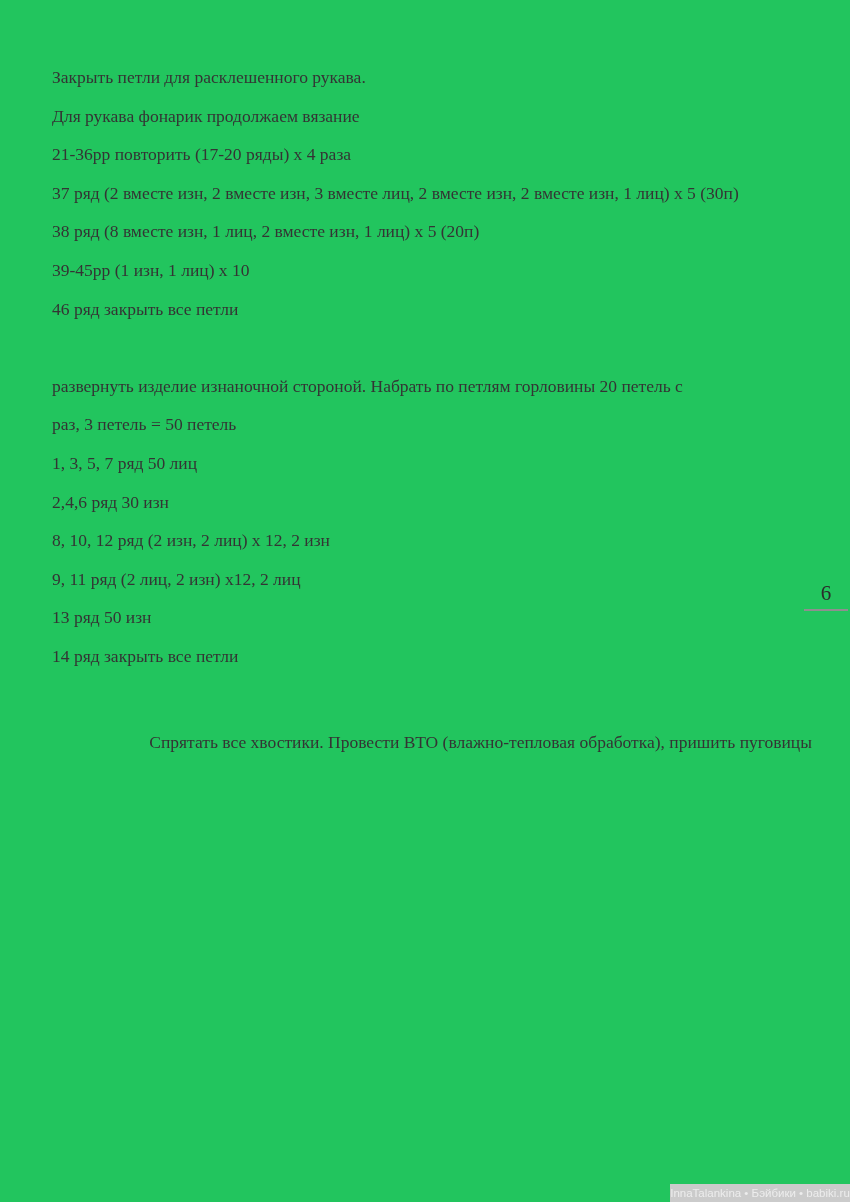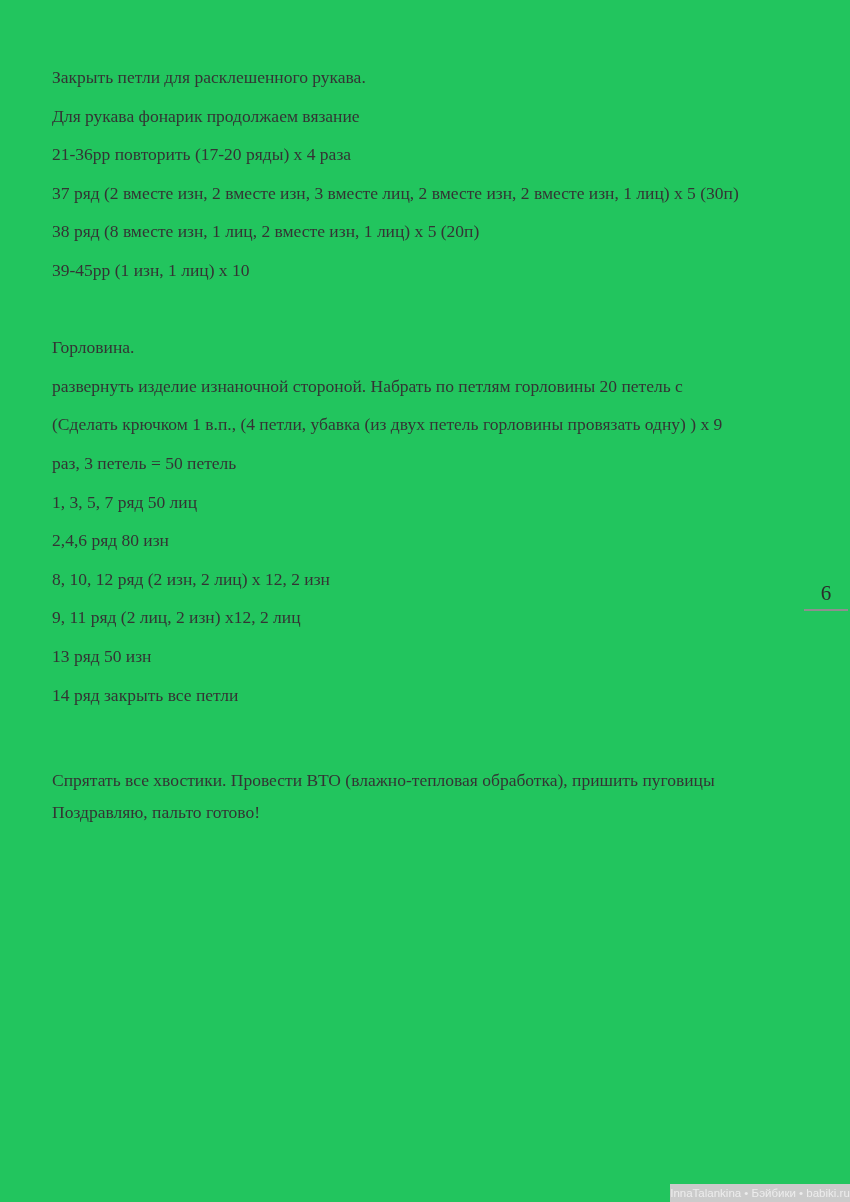--- a/index.html
+++ b/index.html
@@ -82,6 +82,7 @@
       <div class="line">37 ряд (2 вместе изн, 2 вместе изн, 3 вместе лиц, 2 вместе изн, 2 вместе изн, 1 лиц) х 5 (30п)</div>
       <div class="line">38 ряд (8 вместе изн, 1 лиц, 2 вместе изн, 1 лиц) х 5 (20п)</div>
       <div class="line">39-45рр (1 изн, 1 лиц) х 10</div>
+      <div class="line">46 ряд закрыть все петли</div>
     </div>
 
     <div class="section section-neckline">

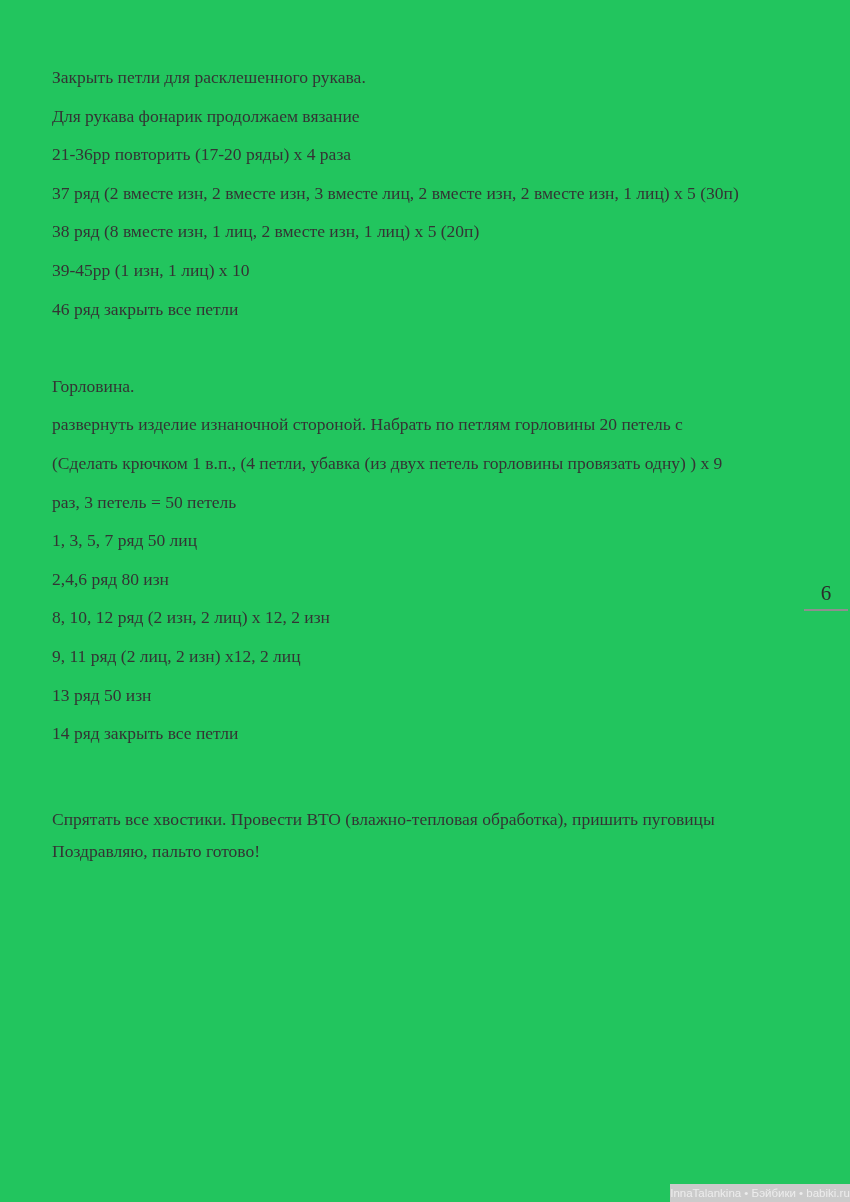--- a/index.html
+++ b/index.html
@@ -86,7 +86,6 @@
     </div>
 
     <div class="section section-neckline">
-      <div class="line">Горловина.</div>
       <div class="line">развернуть изделие изнаночной стороной. Набрать по петлям горловины 20 петель с</div>
       <div class="line">(Сделать крючком 1 в.п., (4 петли, убавка (из двух петель горловины провязать одну) ) х 9</div>
       <div class="line">раз, 3 петель = 50 петель</div>

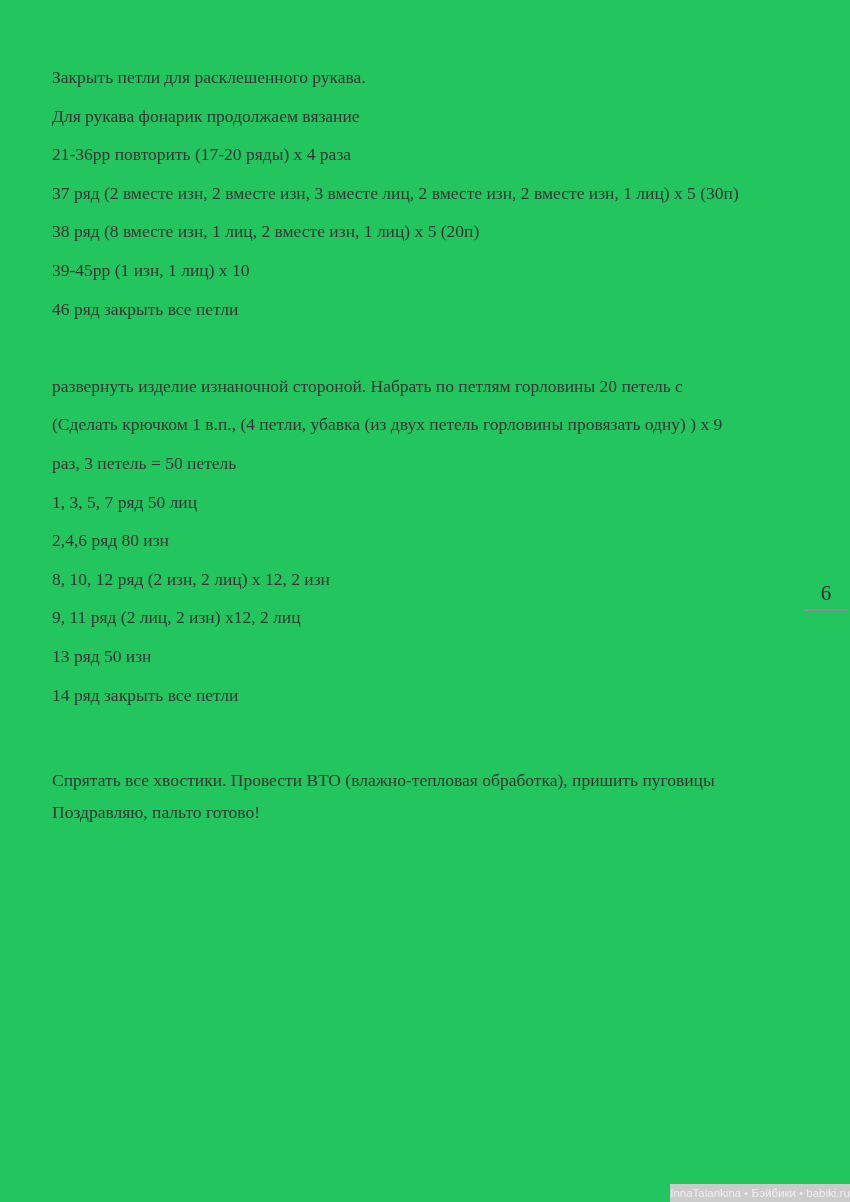--- a/index.html
+++ b/index.html
@@ -87,7 +87,6 @@
 
     <div class="section section-neckline">
       <div class="line">развернуть изделие изнаночной стороной. Набрать по петлям горловины 20 петель с</div>
-      <div class="line">(Сделать крючком 1 в.п., (4 петли, убавка (из двух петель горловины провязать одну) ) х 9</div>
       <div class="line">раз, 3 петель = 50 петель</div>
       <div class="line">1, 3, 5, 7 ряд 50 лиц</div>
       <div class="line">2,4,6 ряд 80 изн</div>

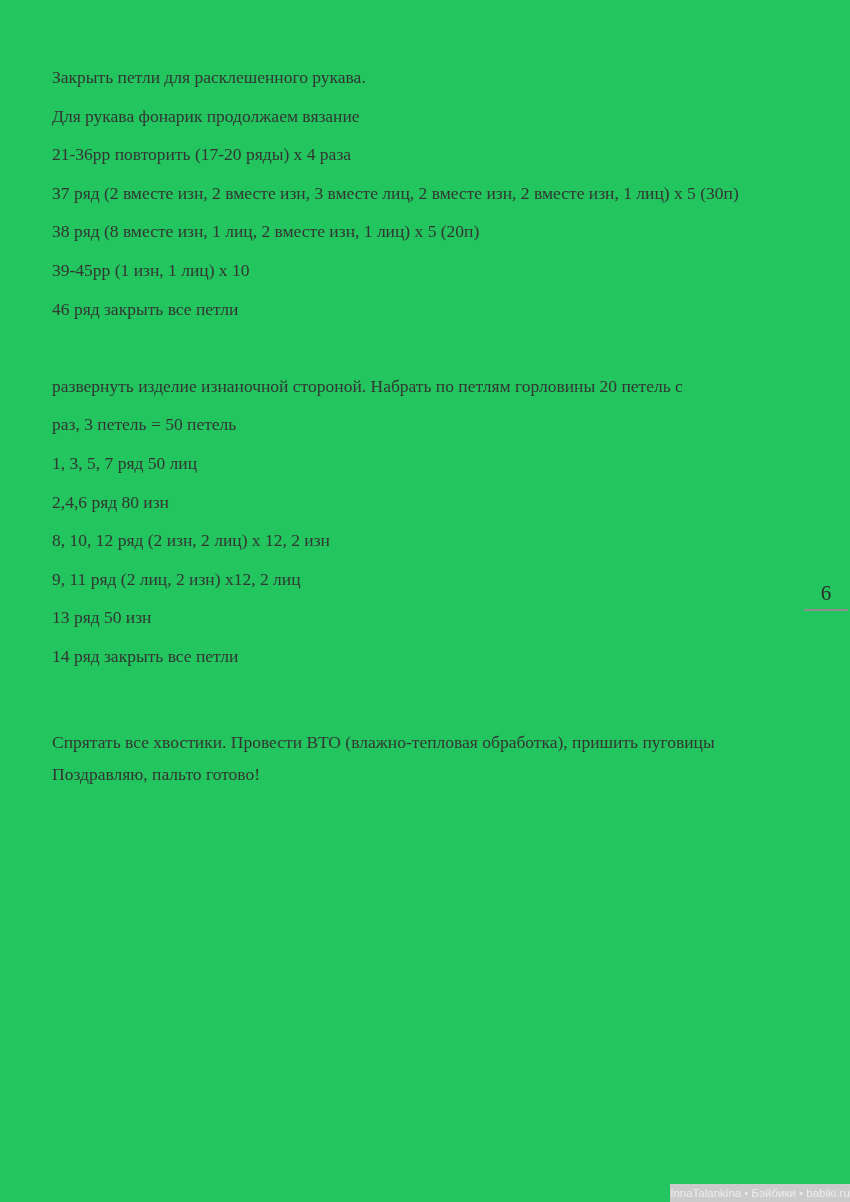--- a/index.html
+++ b/index.html
@@ -89,7 +89,7 @@
       <div class="line">развернуть изделие изнаночной стороной. Набрать по петлям горловины 20 петель с</div>
       <div class="line">раз, 3 петель = 50 петель</div>
       <div class="line">1, 3, 5, 7 ряд 50 лиц</div>
-      <div class="line">2,4,6 ряд 80 изн</div>
+      <div class="line">2,4,6 ряд 30 изн</div>
       <div class="line">8, 10, 12 ряд (2 изн, 2 лиц) х 12, 2 изн</div>
       <div class="line">9, 11 ряд (2 лиц, 2 изн) х12, 2 лиц</div>
       <div class="line">13 ряд 50 изн</div>

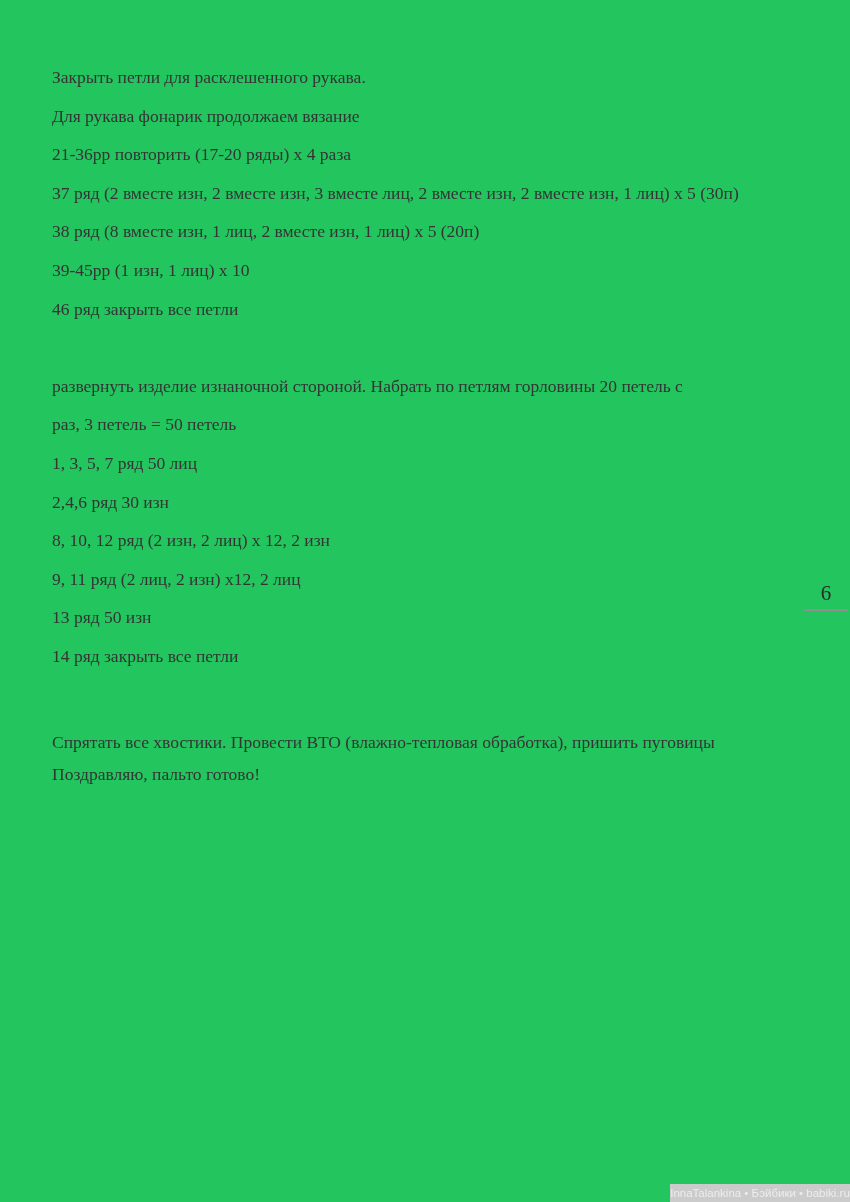--- a/index.html
+++ b/index.html
@@ -34,6 +34,7 @@
   .section-finishing {
     margin-top: 50px;
     line-height: 32px;
+    text-align: right;
   }
   .page-number-wrap {
     position: absolute;

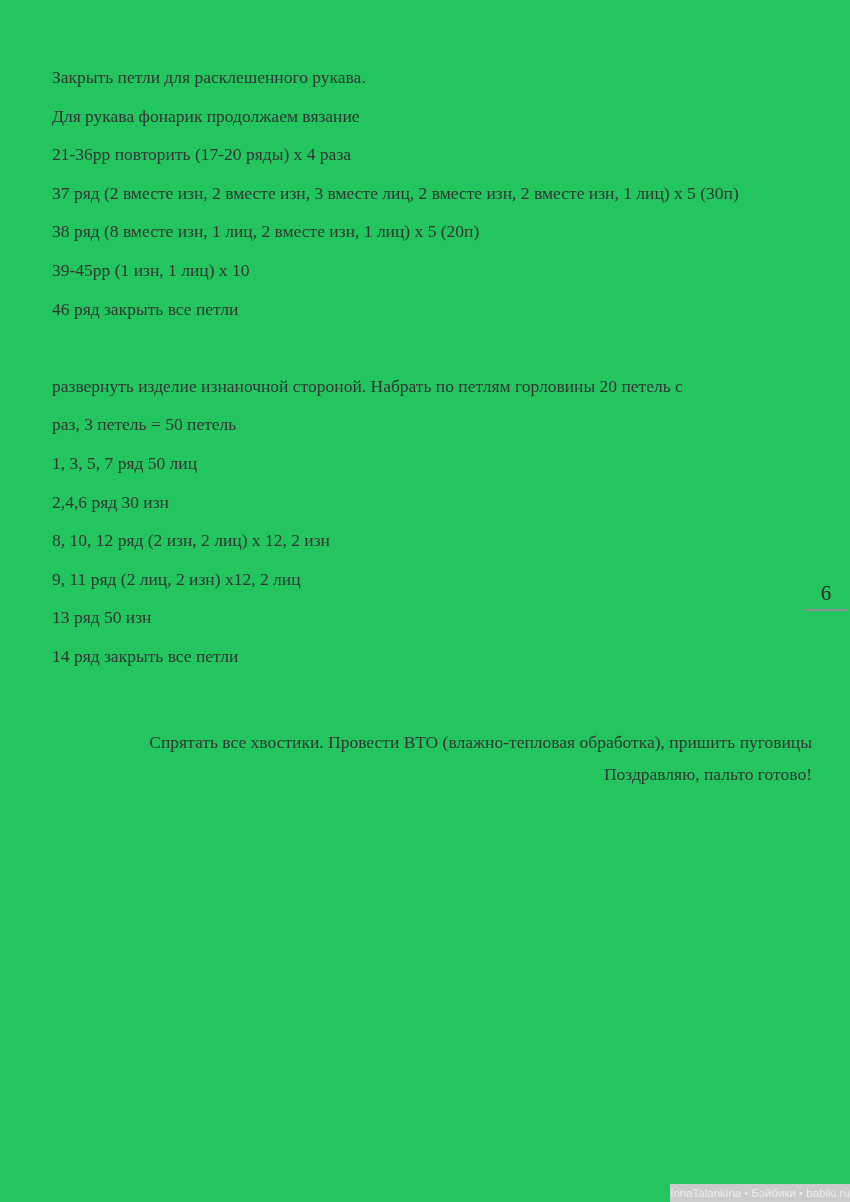--- a/index.html
+++ b/index.html
@@ -99,7 +99,6 @@
 
     <div class="section section-finishing">
       <div class="line">Спрятать все хвостики. Провести ВТО (влажно-тепловая обработка), пришить пуговицы</div>
-      <div class="line">Поздравляю, пальто готово!</div>
     </div>
 
   </div>

